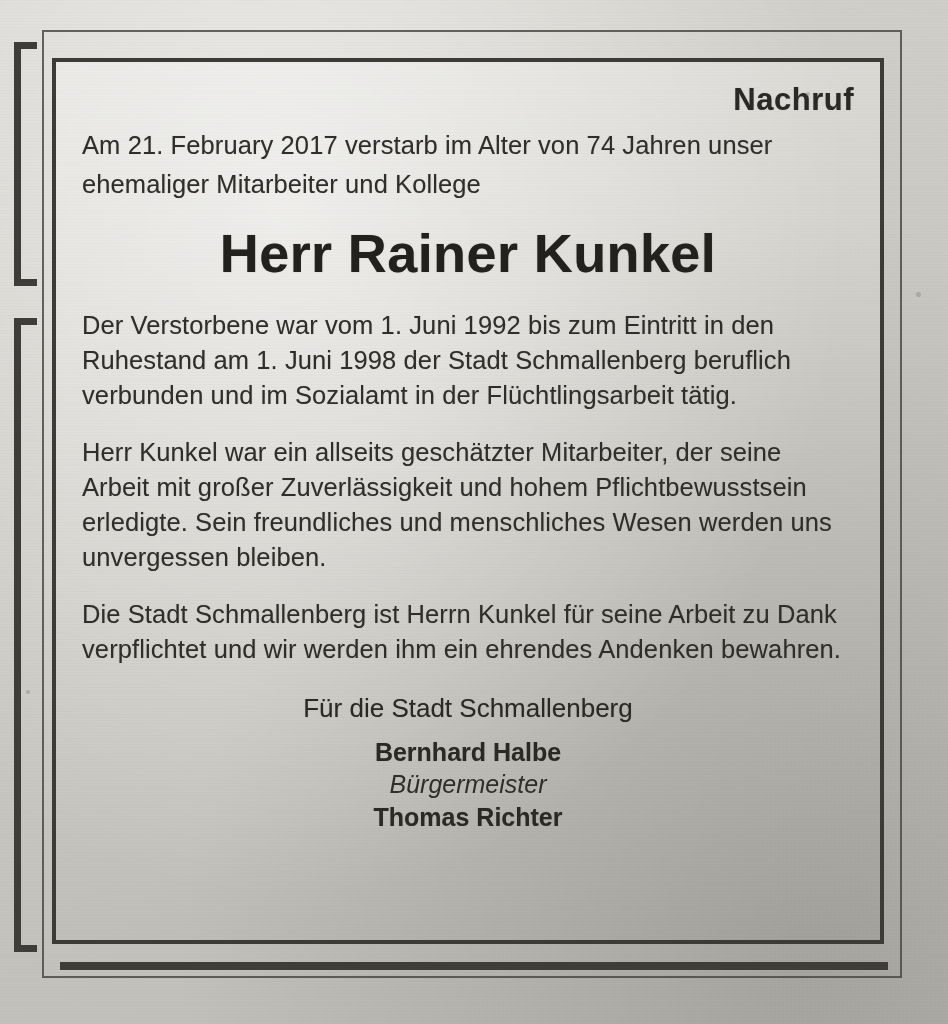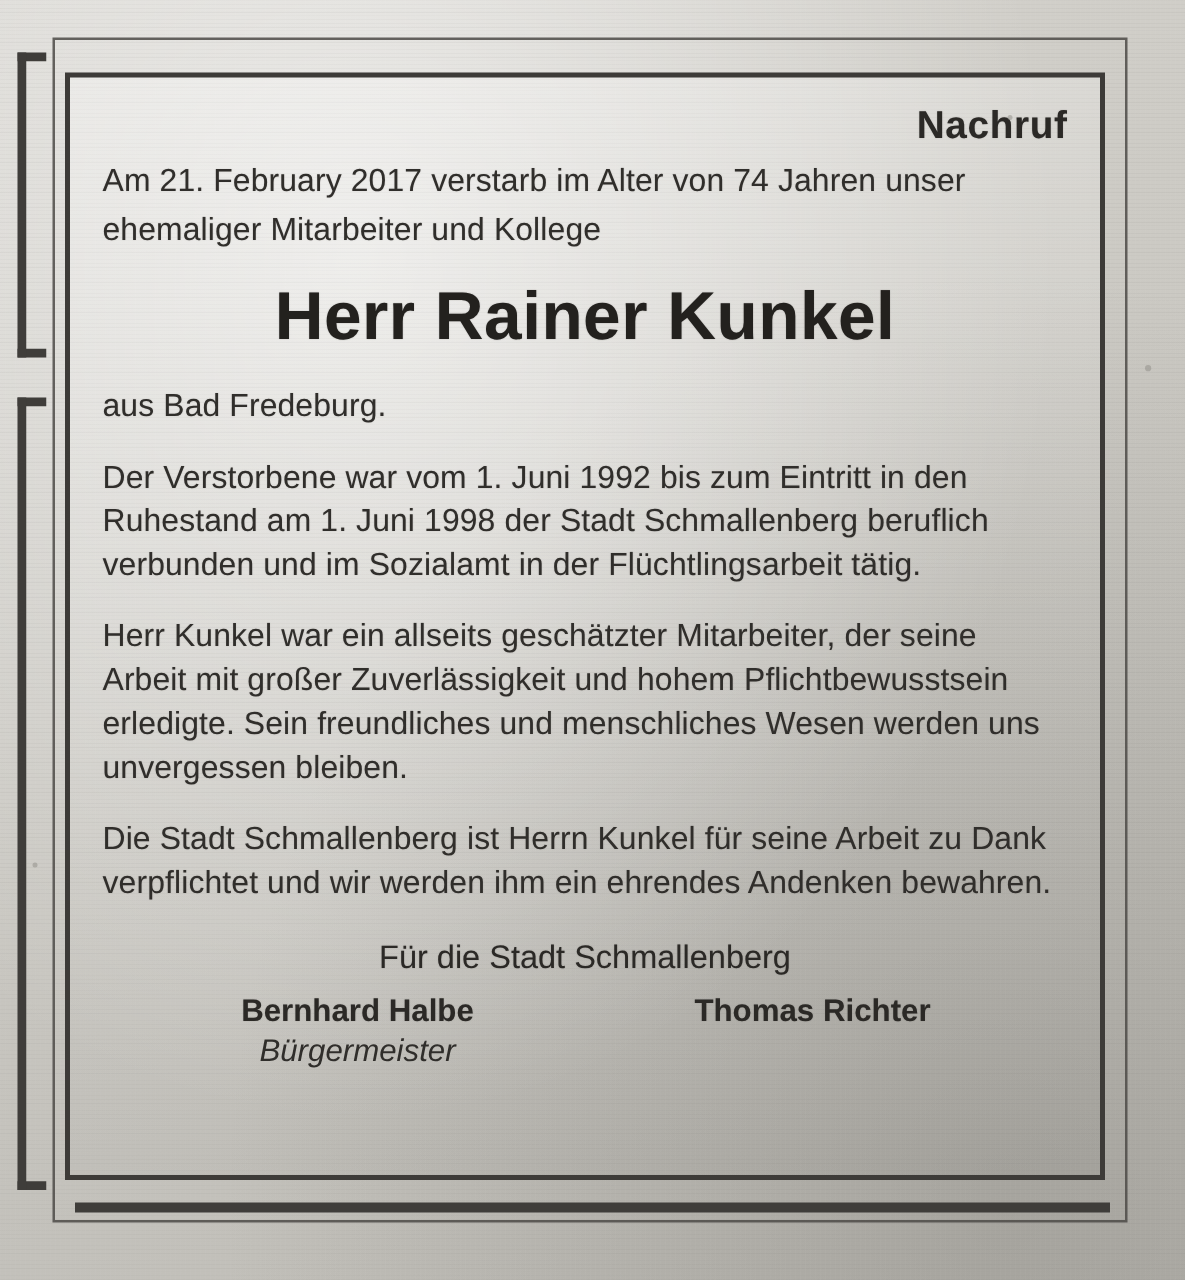--- a/index.html
+++ b/index.html
@@ -168,7 +168,6 @@
 
     <div class="name">Herr Rainer Kunkel</div>
 
-    <p class="body gap">aus Bad Fredeburg.</p>
 
     <p class="body gap">Der Verstorbene war vom 1. Juni 1992 bis zum Eintritt in den Ruhestand am 1. Juni 1998 der Stadt Schmallenberg beruflich verbunden und im Sozialamt in der Flüchtlingsarbeit tätig.</p>
 

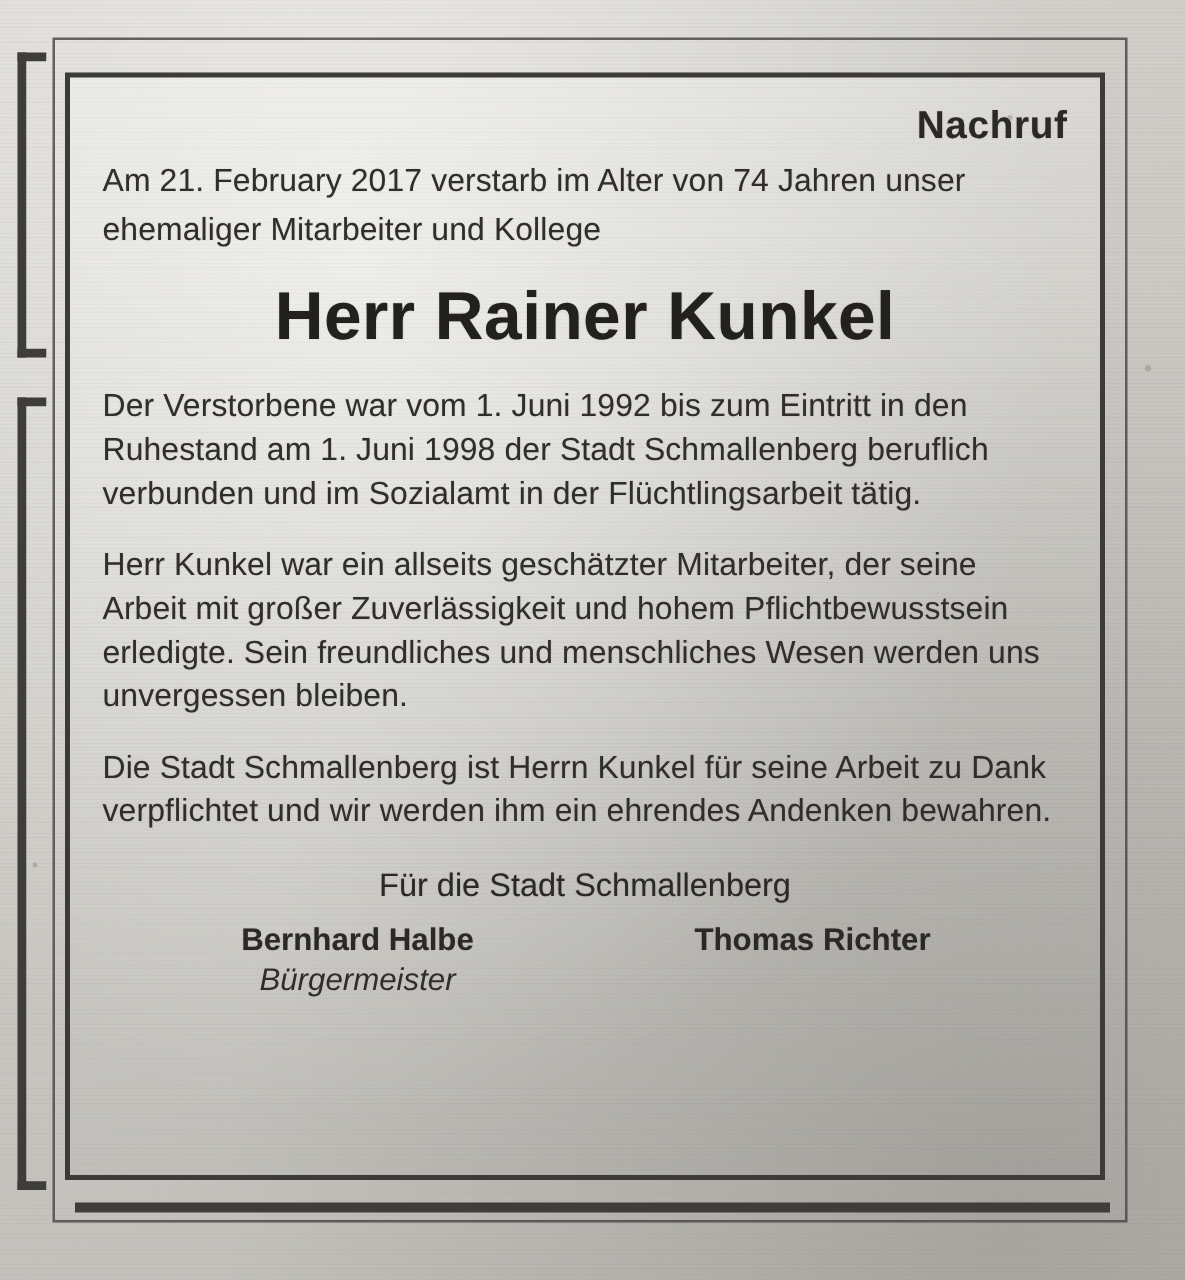--- a/index.html
+++ b/index.html
@@ -113,6 +113,7 @@
     display: flex;
     justify-content: space-between;
     padding: 0 22px;
+    flex-direction: column;
   }
   .signer {
     text-align: center;

